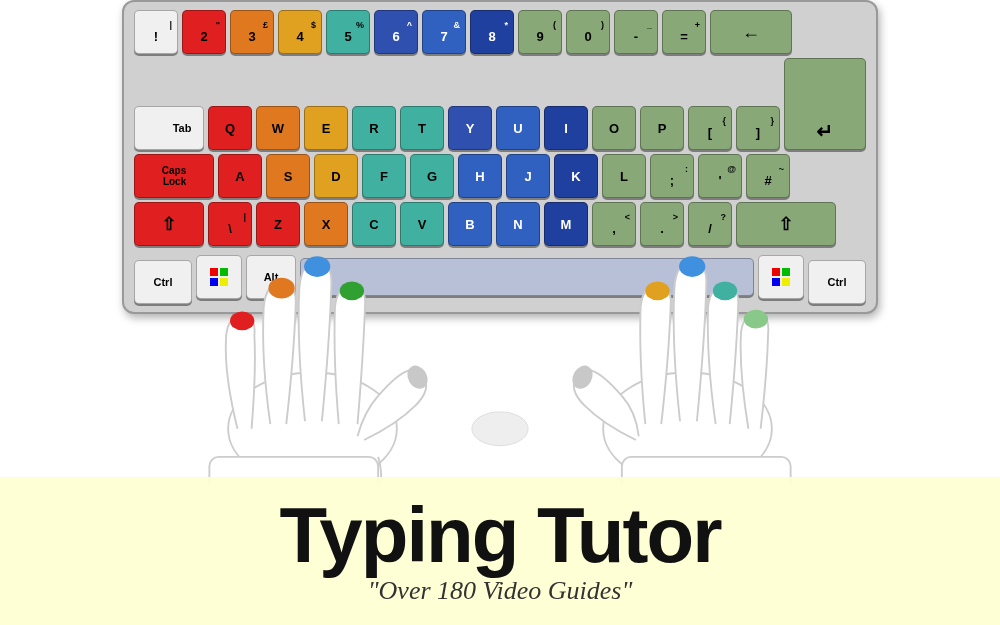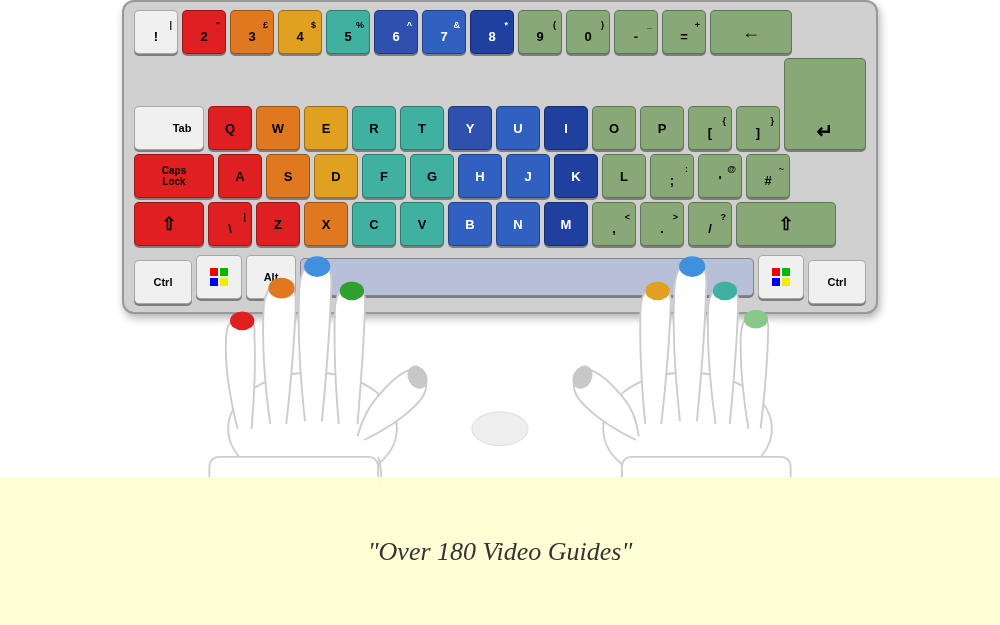--- a/index.html
+++ b/index.html
@@ -256,7 +256,7 @@
       </div>
 
       <div class="key-row">
-        <div class="key key-red key-caps" style="min-width:80px; font-size:10px; text-align:center; padding:4px;">
+        <div class="key key-red key-caps" style="min-width:80px; font-size:10px; text-align:right; padding:4px;">
           <span style="font-size:10px; font-weight:bold;">Caps<br>Lock</span>
         </div>
         <div class="key key-red">

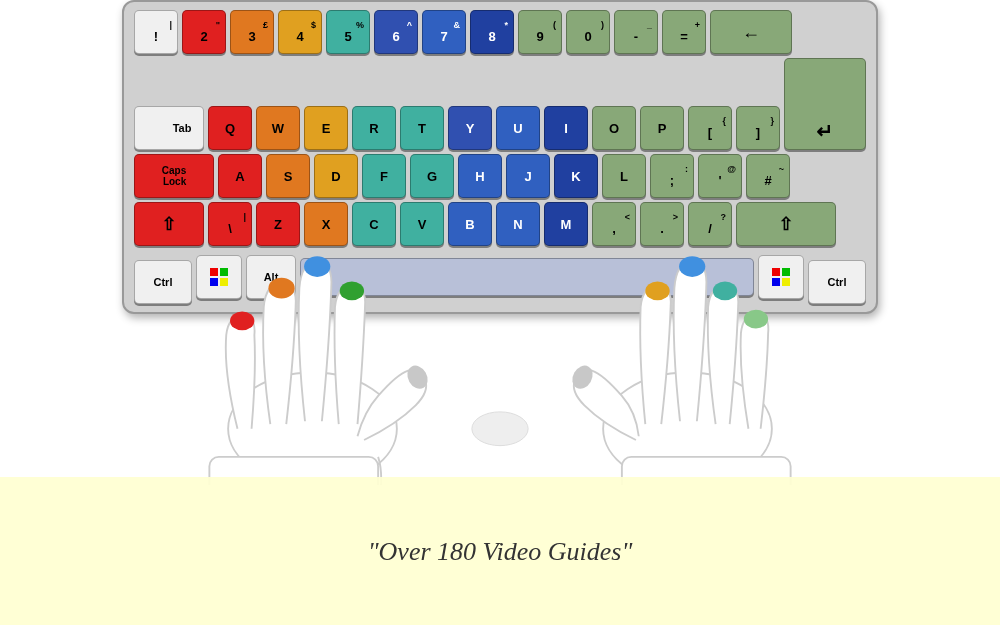--- a/index.html
+++ b/index.html
@@ -420,6 +420,7 @@
   </svg>
 
   <div class="bottom-banner" style="position:absolute; bottom:0; left:0; right:0; height:148px; background:rgba(255,255,210,0.93); display:flex; flex-direction:column; align-items:center; justify-content:center; z-index:15;">
+    <div class="title-text" style="font-size:78px; font-weight:900; color:#111; font-family:'Arial Black',Arial,sans-serif; letter-spacing:-2px; line-height:1;">Typing Tutor</div>
     <div class="subtitle-text" style="font-size:26px; font-style:italic; color:#333; font-family:Georgia,serif; margin-top:2px;">"Over 180 Video Guides"</div>
   </div>
 

